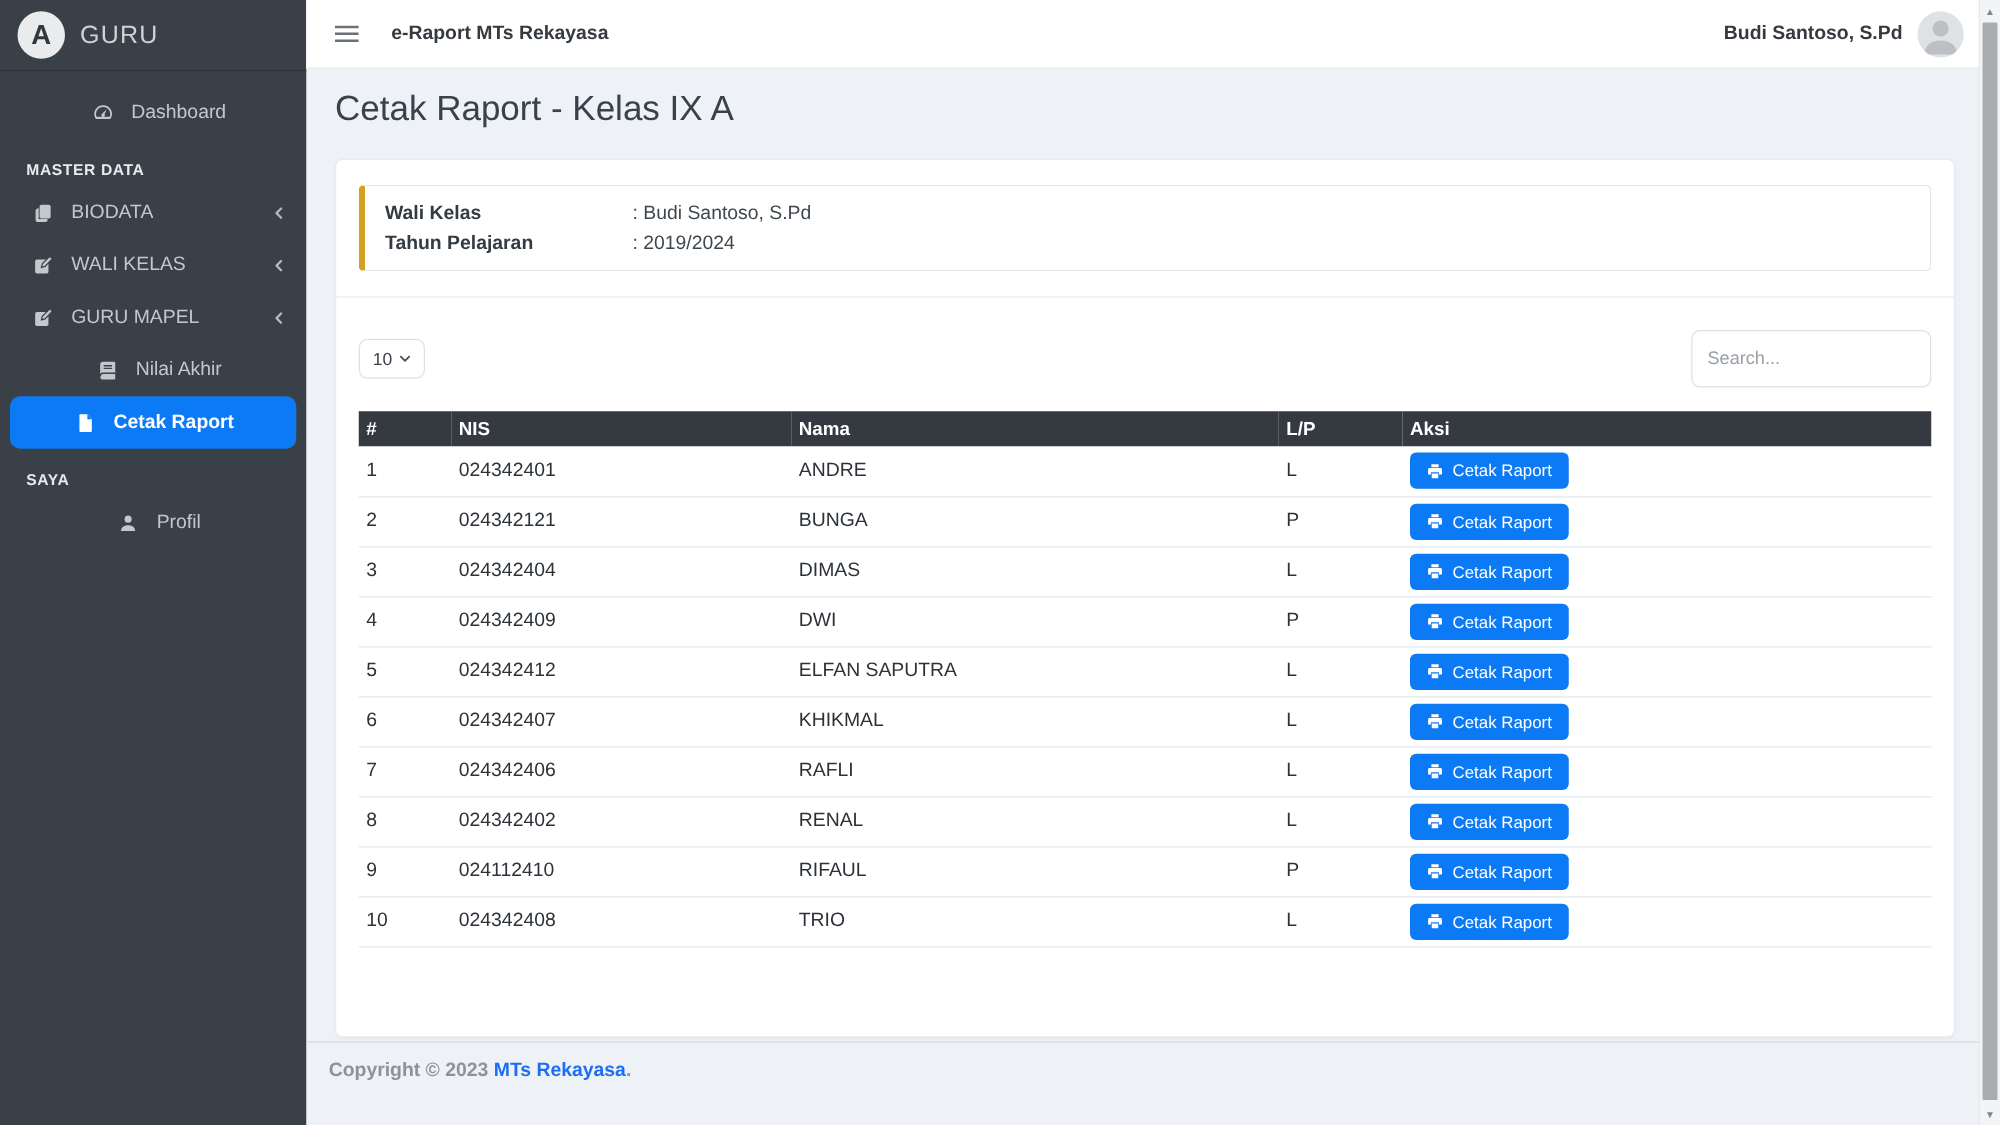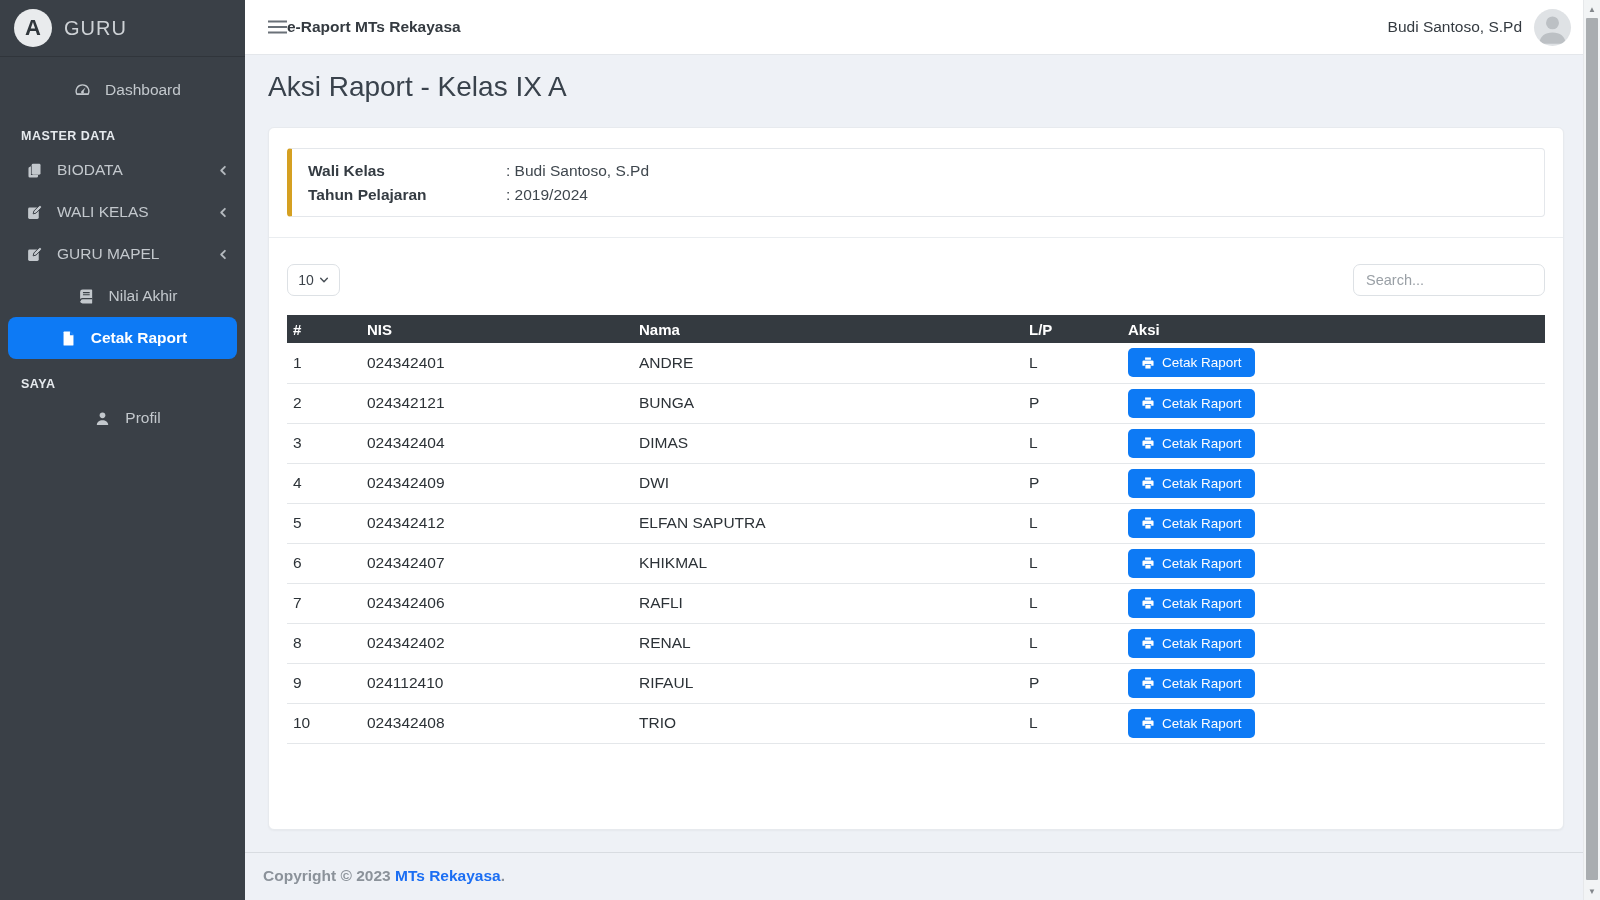--- a/index.html
+++ b/index.html
@@ -53,7 +53,7 @@
     height: 55px; background: #fff; border-bottom: 1px solid #e4e7eb;
     display: flex; align-items: center; padding: 0 29px 0 23px; flex-shrink: 0;
   }
-  .topbar-left { display: flex; align-items: center; gap: 0; }
+  .topbar-left { display: flex; align-items: center; gap: 26px; }
   .hamburger { display: inline-flex; cursor: pointer; }
   .app-title { font-weight: bold; font-size: 15.5px; color: #343a40; }
   .topbar-right { margin-left: auto; display: flex; align-items: center; gap: 12px; }

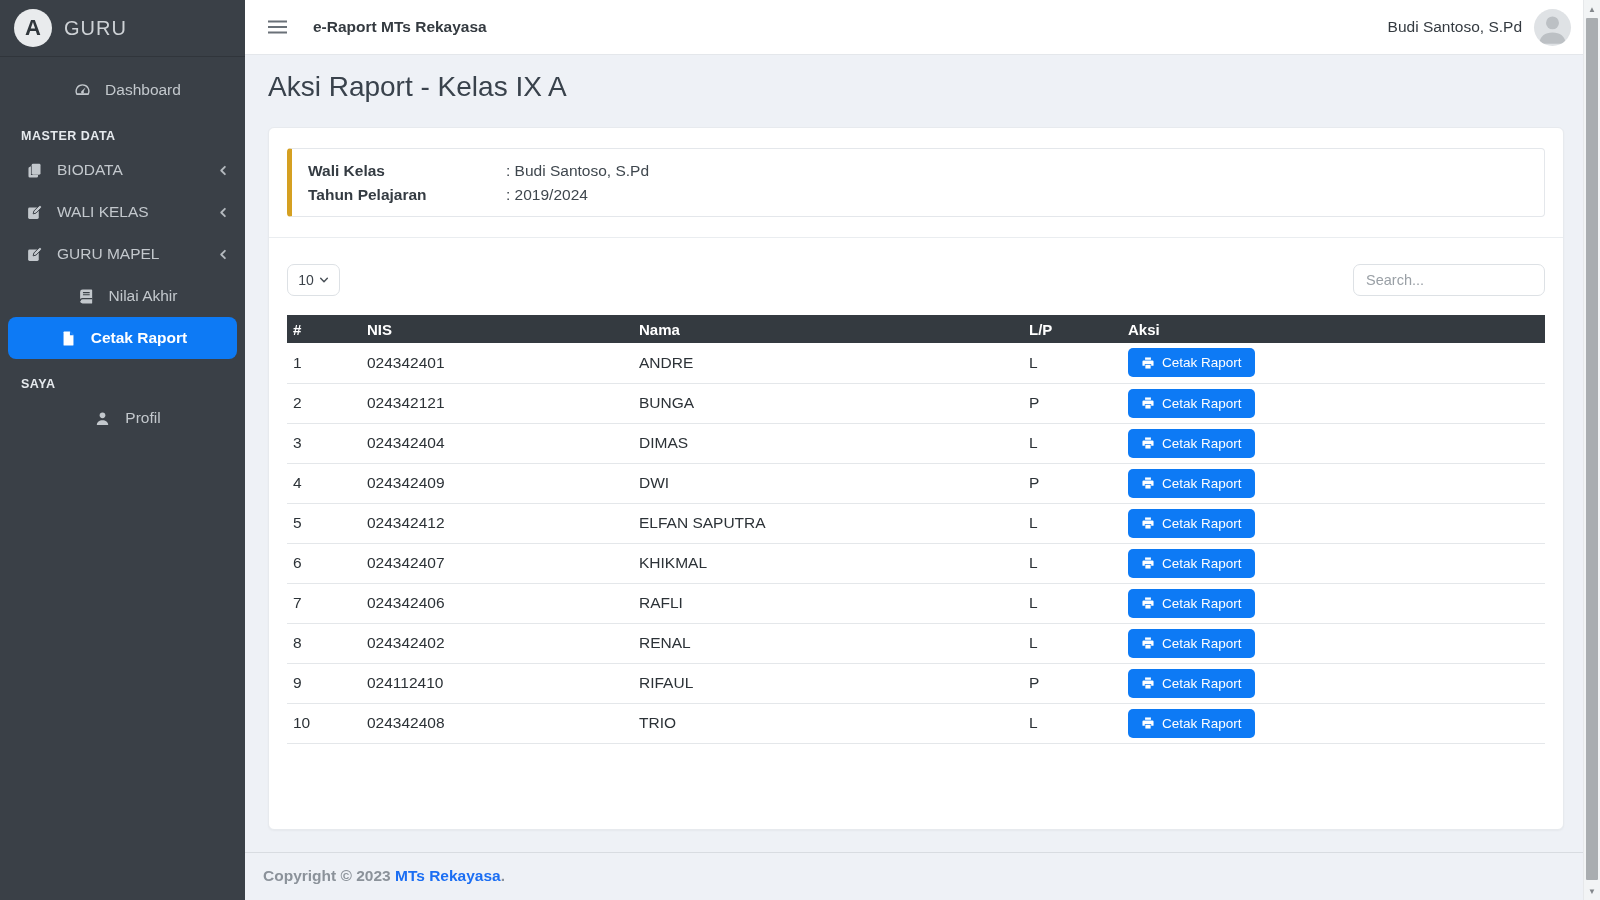--- a/index.html
+++ b/index.html
@@ -57,7 +57,7 @@
   .hamburger { display: inline-flex; cursor: pointer; }
   .app-title { font-weight: bold; font-size: 15.5px; color: #343a40; }
   .topbar-right { margin-left: auto; display: flex; align-items: center; gap: 12px; }
-  .user-name { font-weight: normal; font-size: 15.5px; color: #343a40; cursor: pointer; }
+  .user-name { font-weight: bold; font-size: 15.5px; color: #343a40; cursor: pointer; }
   .avatar {
     width: 37px; height: 37px; border-radius: 50%;
     background: #dfe2e5; overflow: hidden; cursor: pointer; flex-shrink: 0;

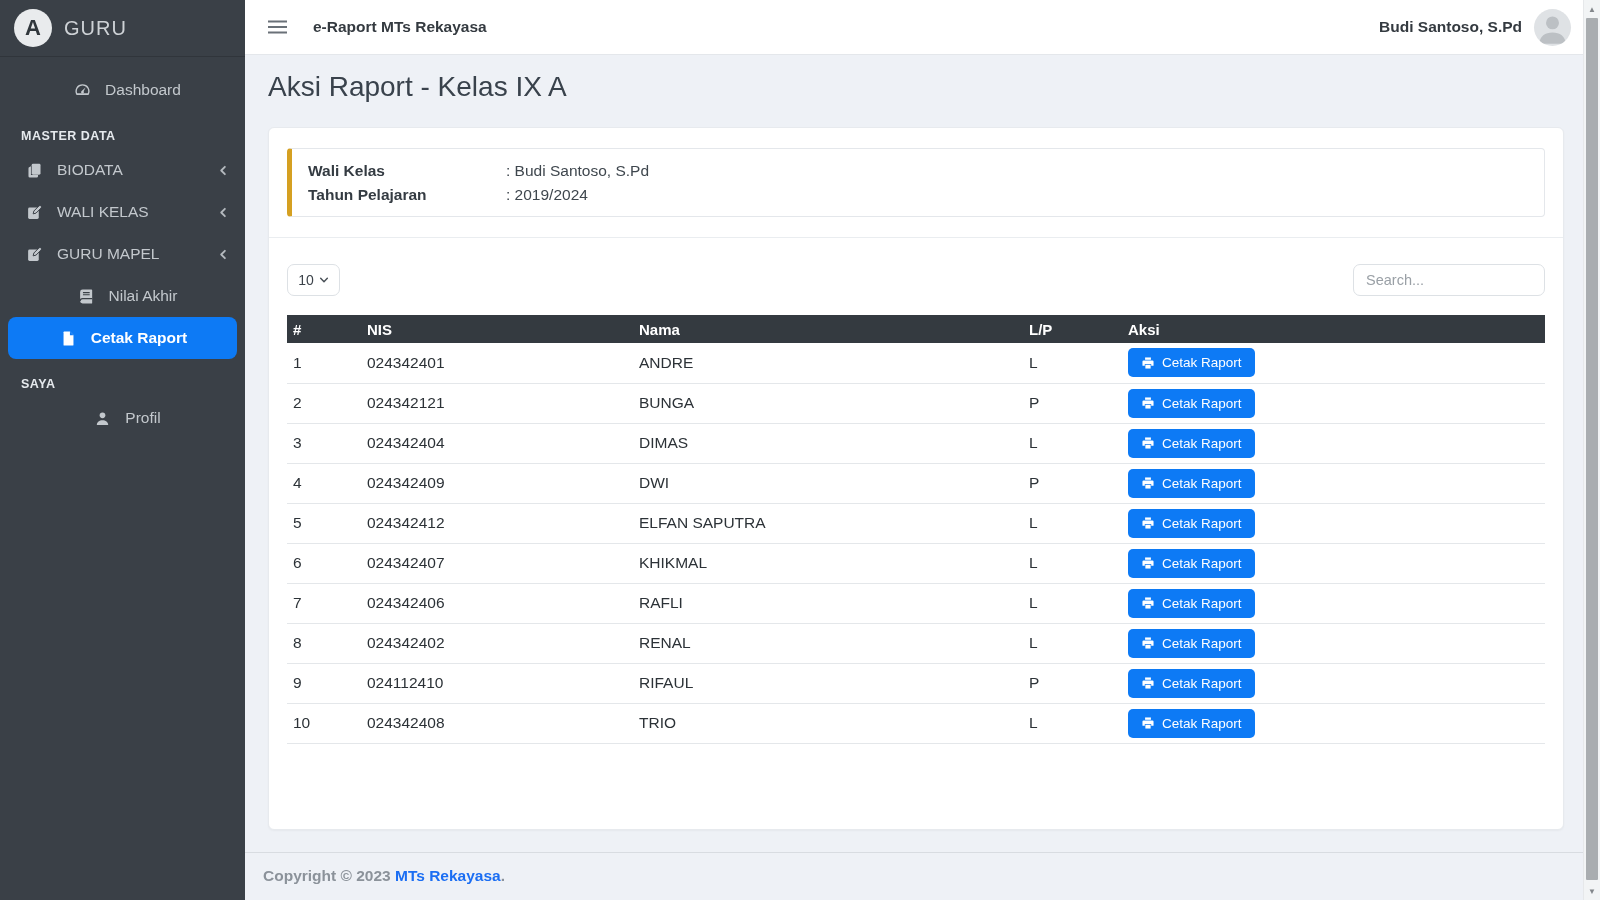--- a/index.html
+++ b/index.html
@@ -271,7 +271,7 @@
     </header>
 
     <div class="content">
-      <h1 class="page-title">Aksi Raport - Kelas IX A</h1>
+      <h1 class="page-title">Cetak Raport - Kelas IX A</h1>
 
       <div class="card">
 

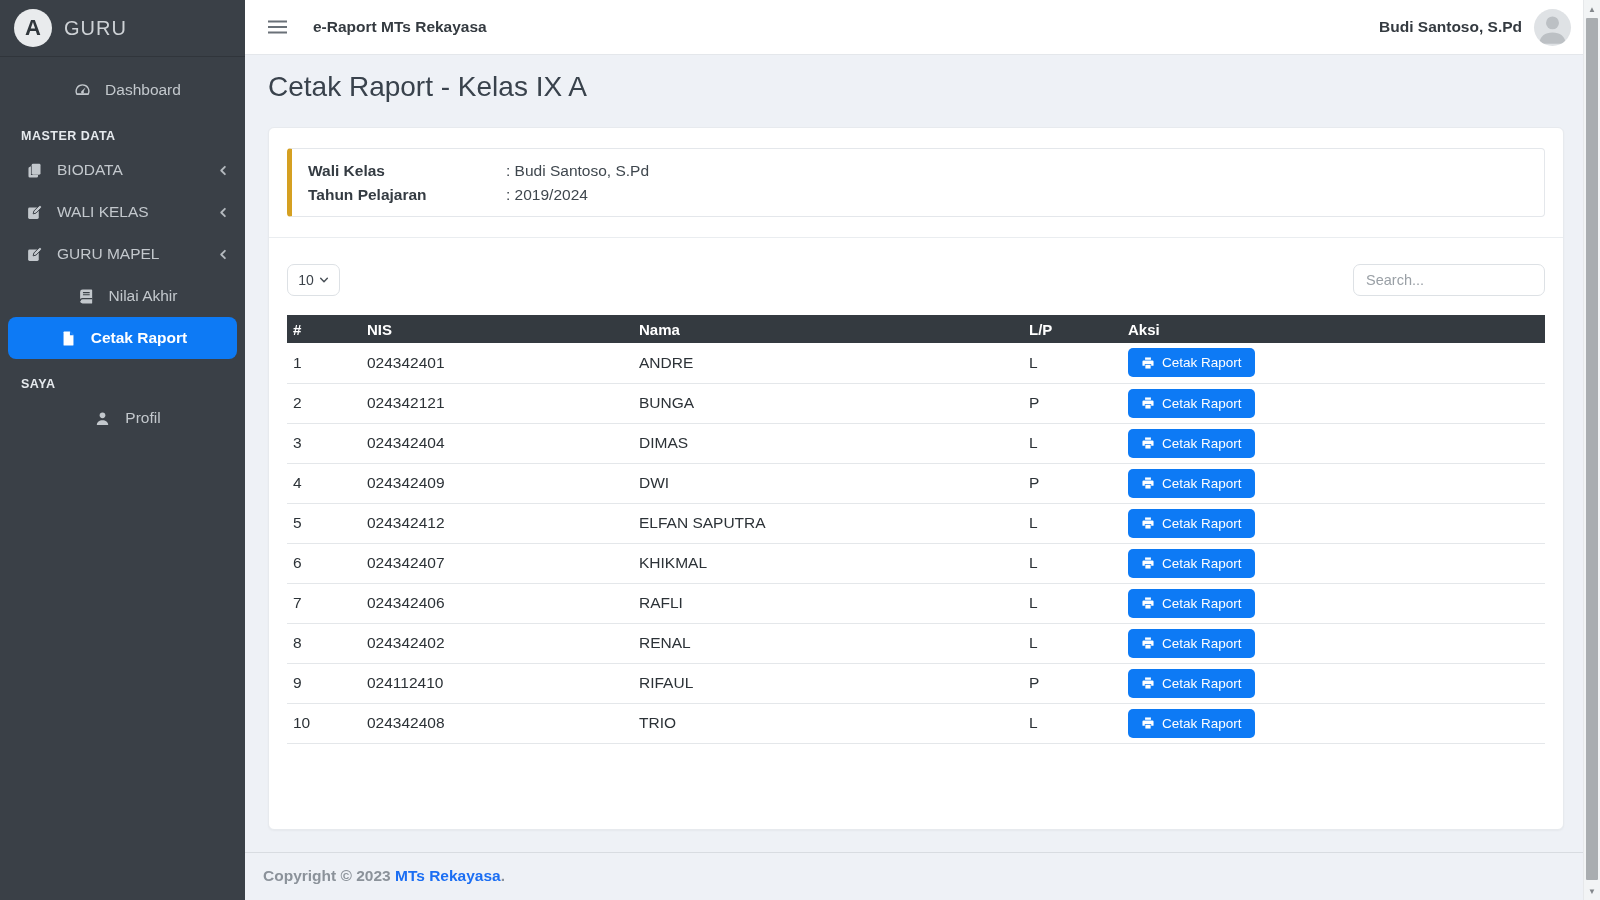--- a/index.html
+++ b/index.html
@@ -92,7 +92,7 @@
   }
   .page-size .chev-down { width: 10px; height: 10px; color: #495057; display: inline-flex; }
   .search-input {
-    width: 192px; height: 32px; border: 1px solid #dde1e5; border-radius: 7px;
+    width: 192px; height: 46px; border: 1px solid #dde1e5; border-radius: 7px;
     padding: 0 12px; font-size: 14.5px; color: #495057;
     font-family: "Liberation Sans", sans-serif; outline: none; background: #fff;
   }

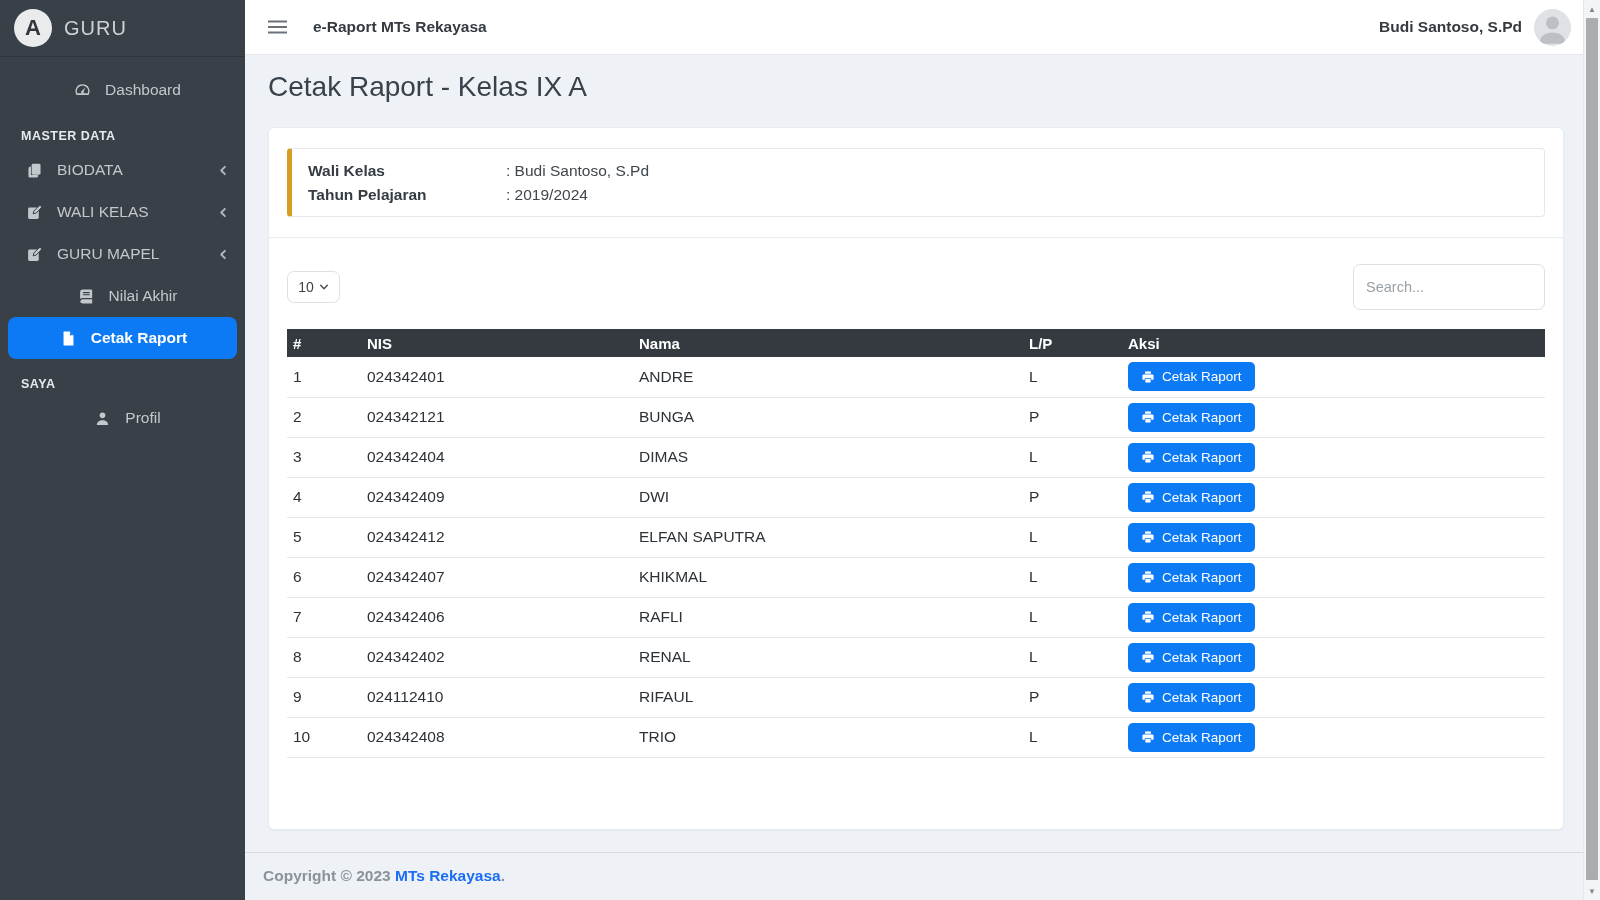--- a/index.html
+++ b/index.html
@@ -120,7 +120,7 @@
 
   
   .footer {
-    height: 48px; flex-shrink: 0; border-top: 1px solid #d8dce1;
+    height: 67px; flex-shrink: 0; border-top: 1px solid #d8dce1;
     padding: 14px 0 0 18px; font-size: 15.5px; font-weight: bold; color: #8b929a;
   }
   .footer a { color: #1b6ef3; text-decoration: none; }

